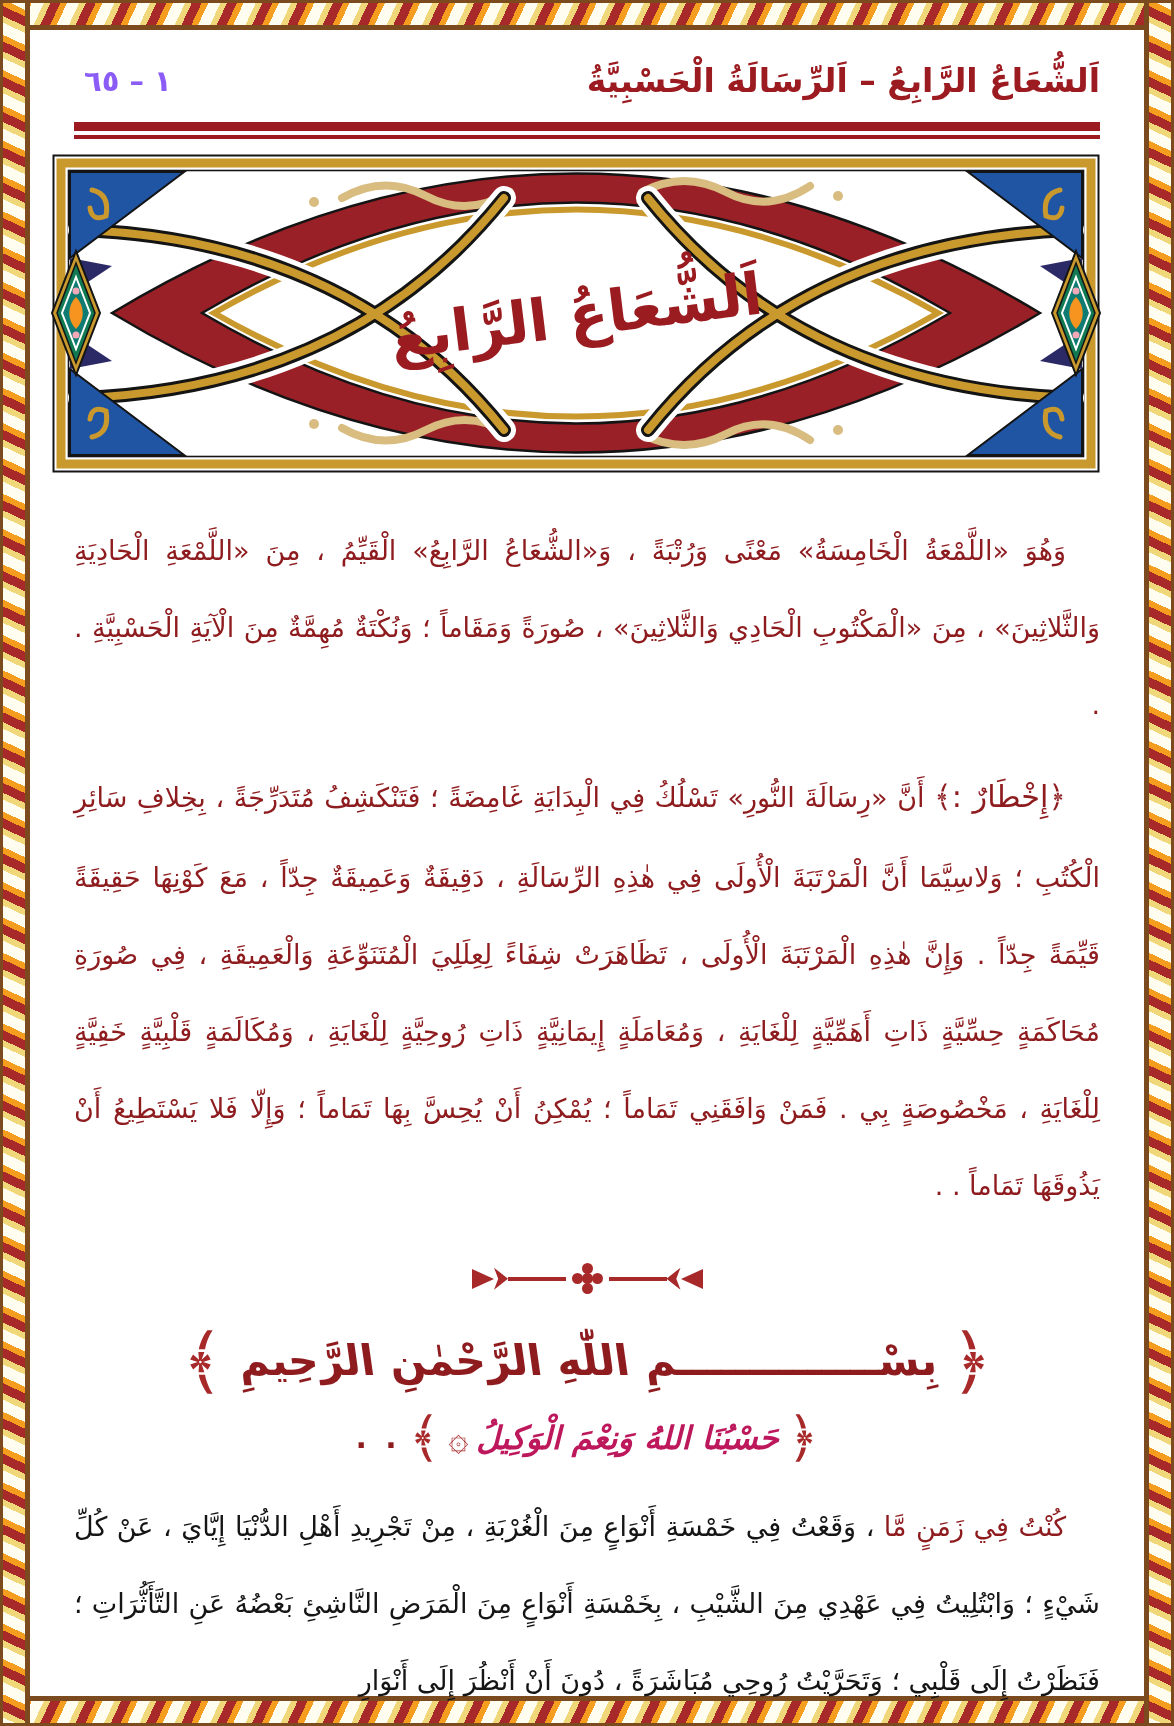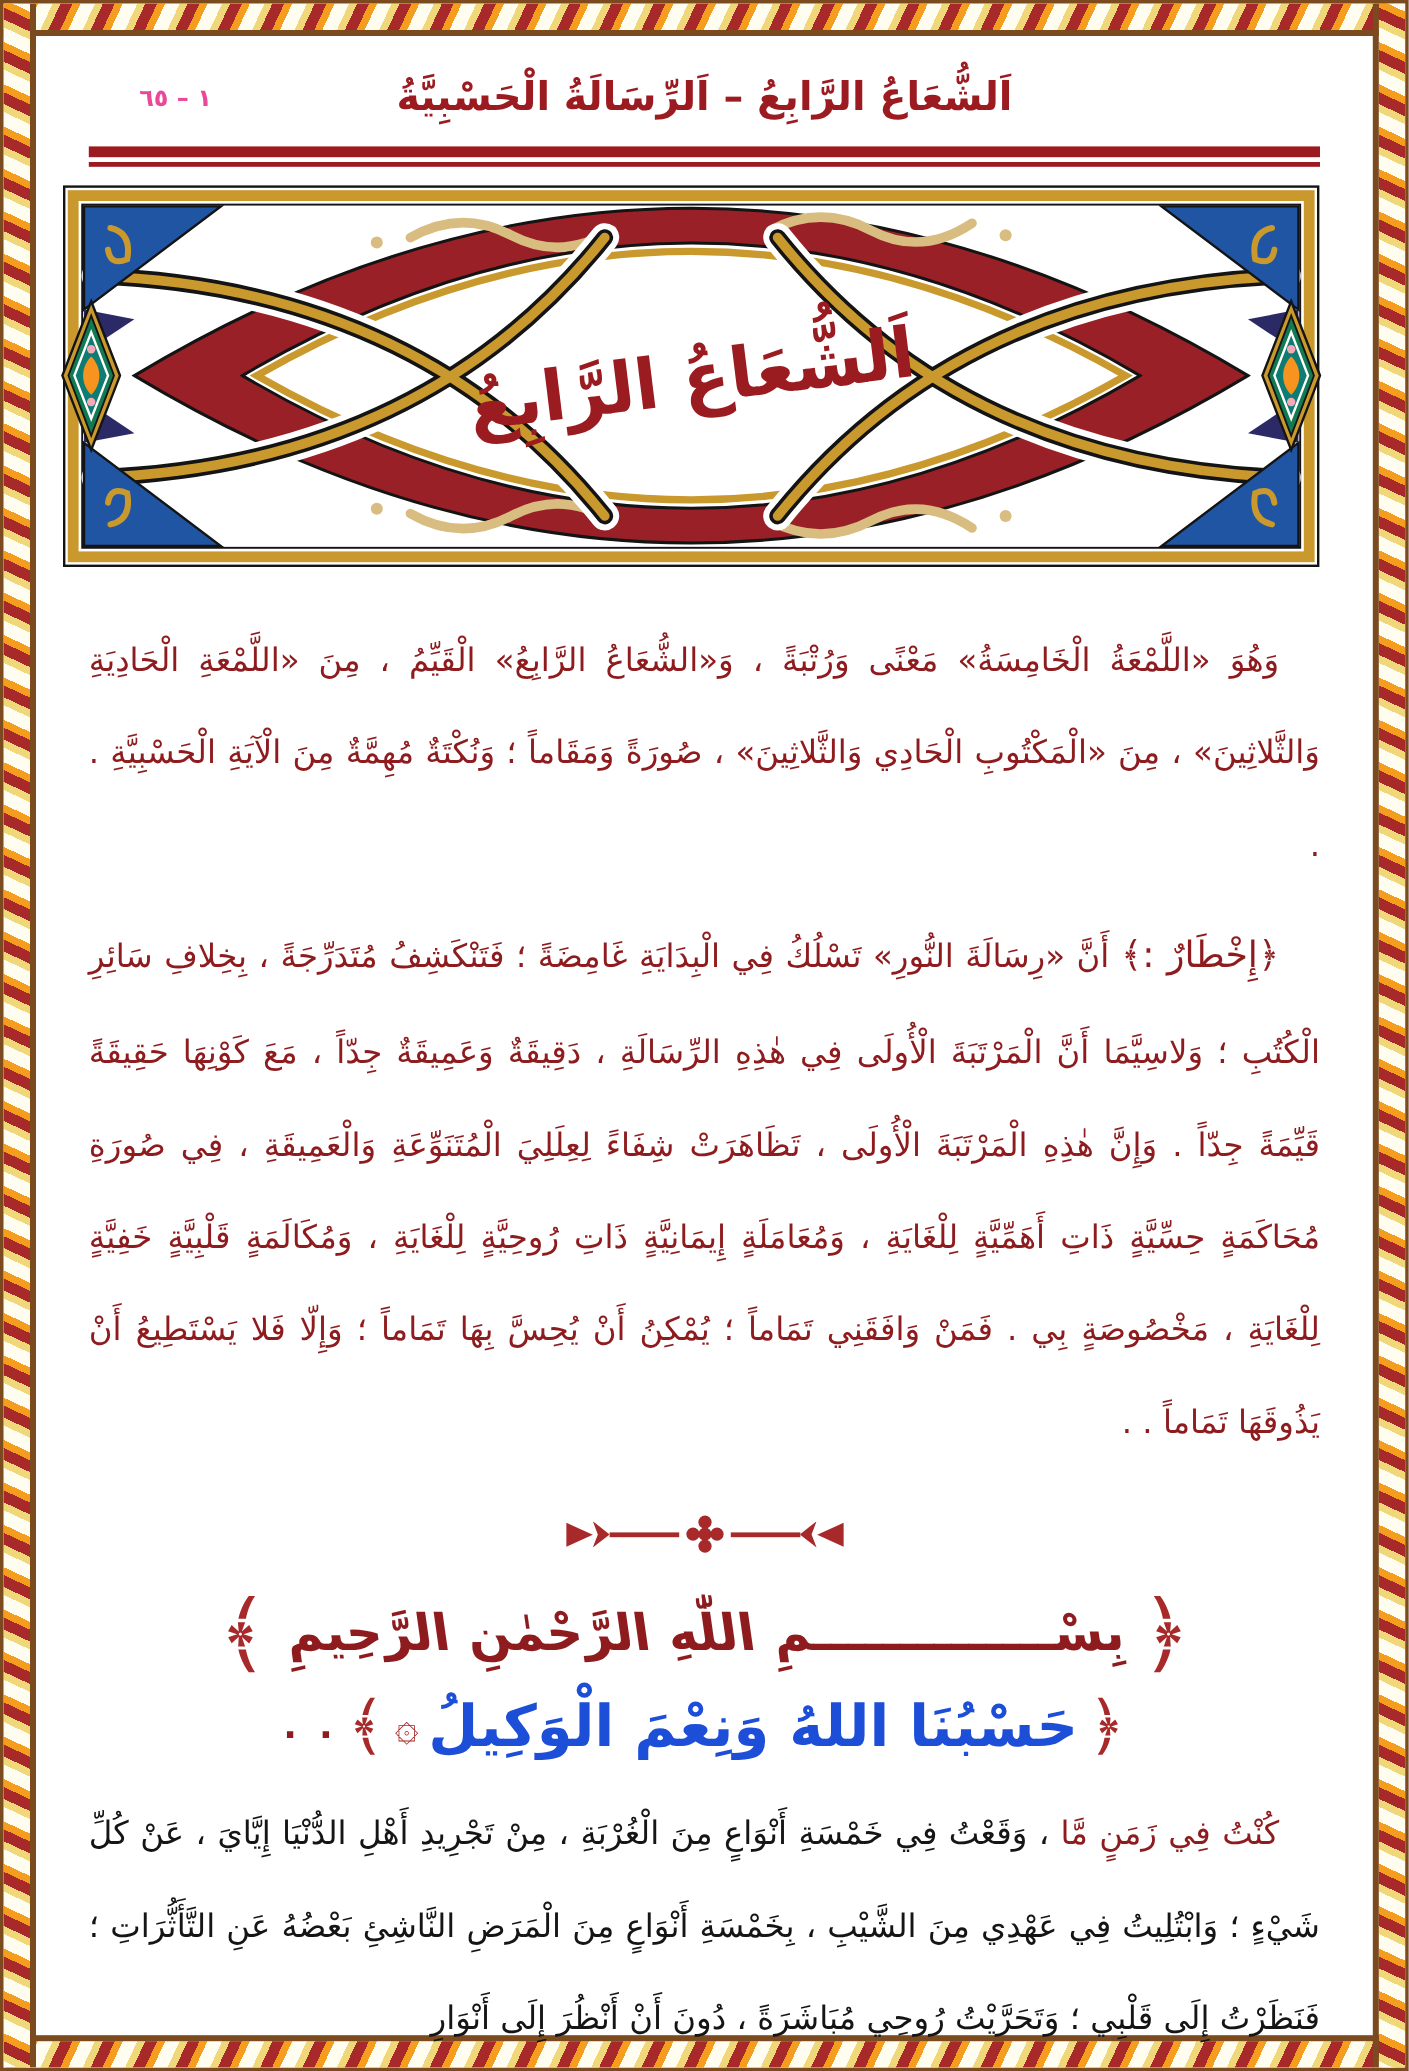--- a/index.html
+++ b/index.html
@@ -45,9 +45,8 @@
   }
   .hdr-page{
     position:absolute;left:10px;top:0;
-    color:#ec4899;font-weight:bold;font-size:20px;line-height:62px;
+    color:#8b5cf6;font-weight:bold;font-size:29px;line-height:62px;
     direction:rtl;
-    margin-left:32px;
   }
   .rule{margin-top:10px;}
   .rule .thick{height:9px;background:#9c1b20;}

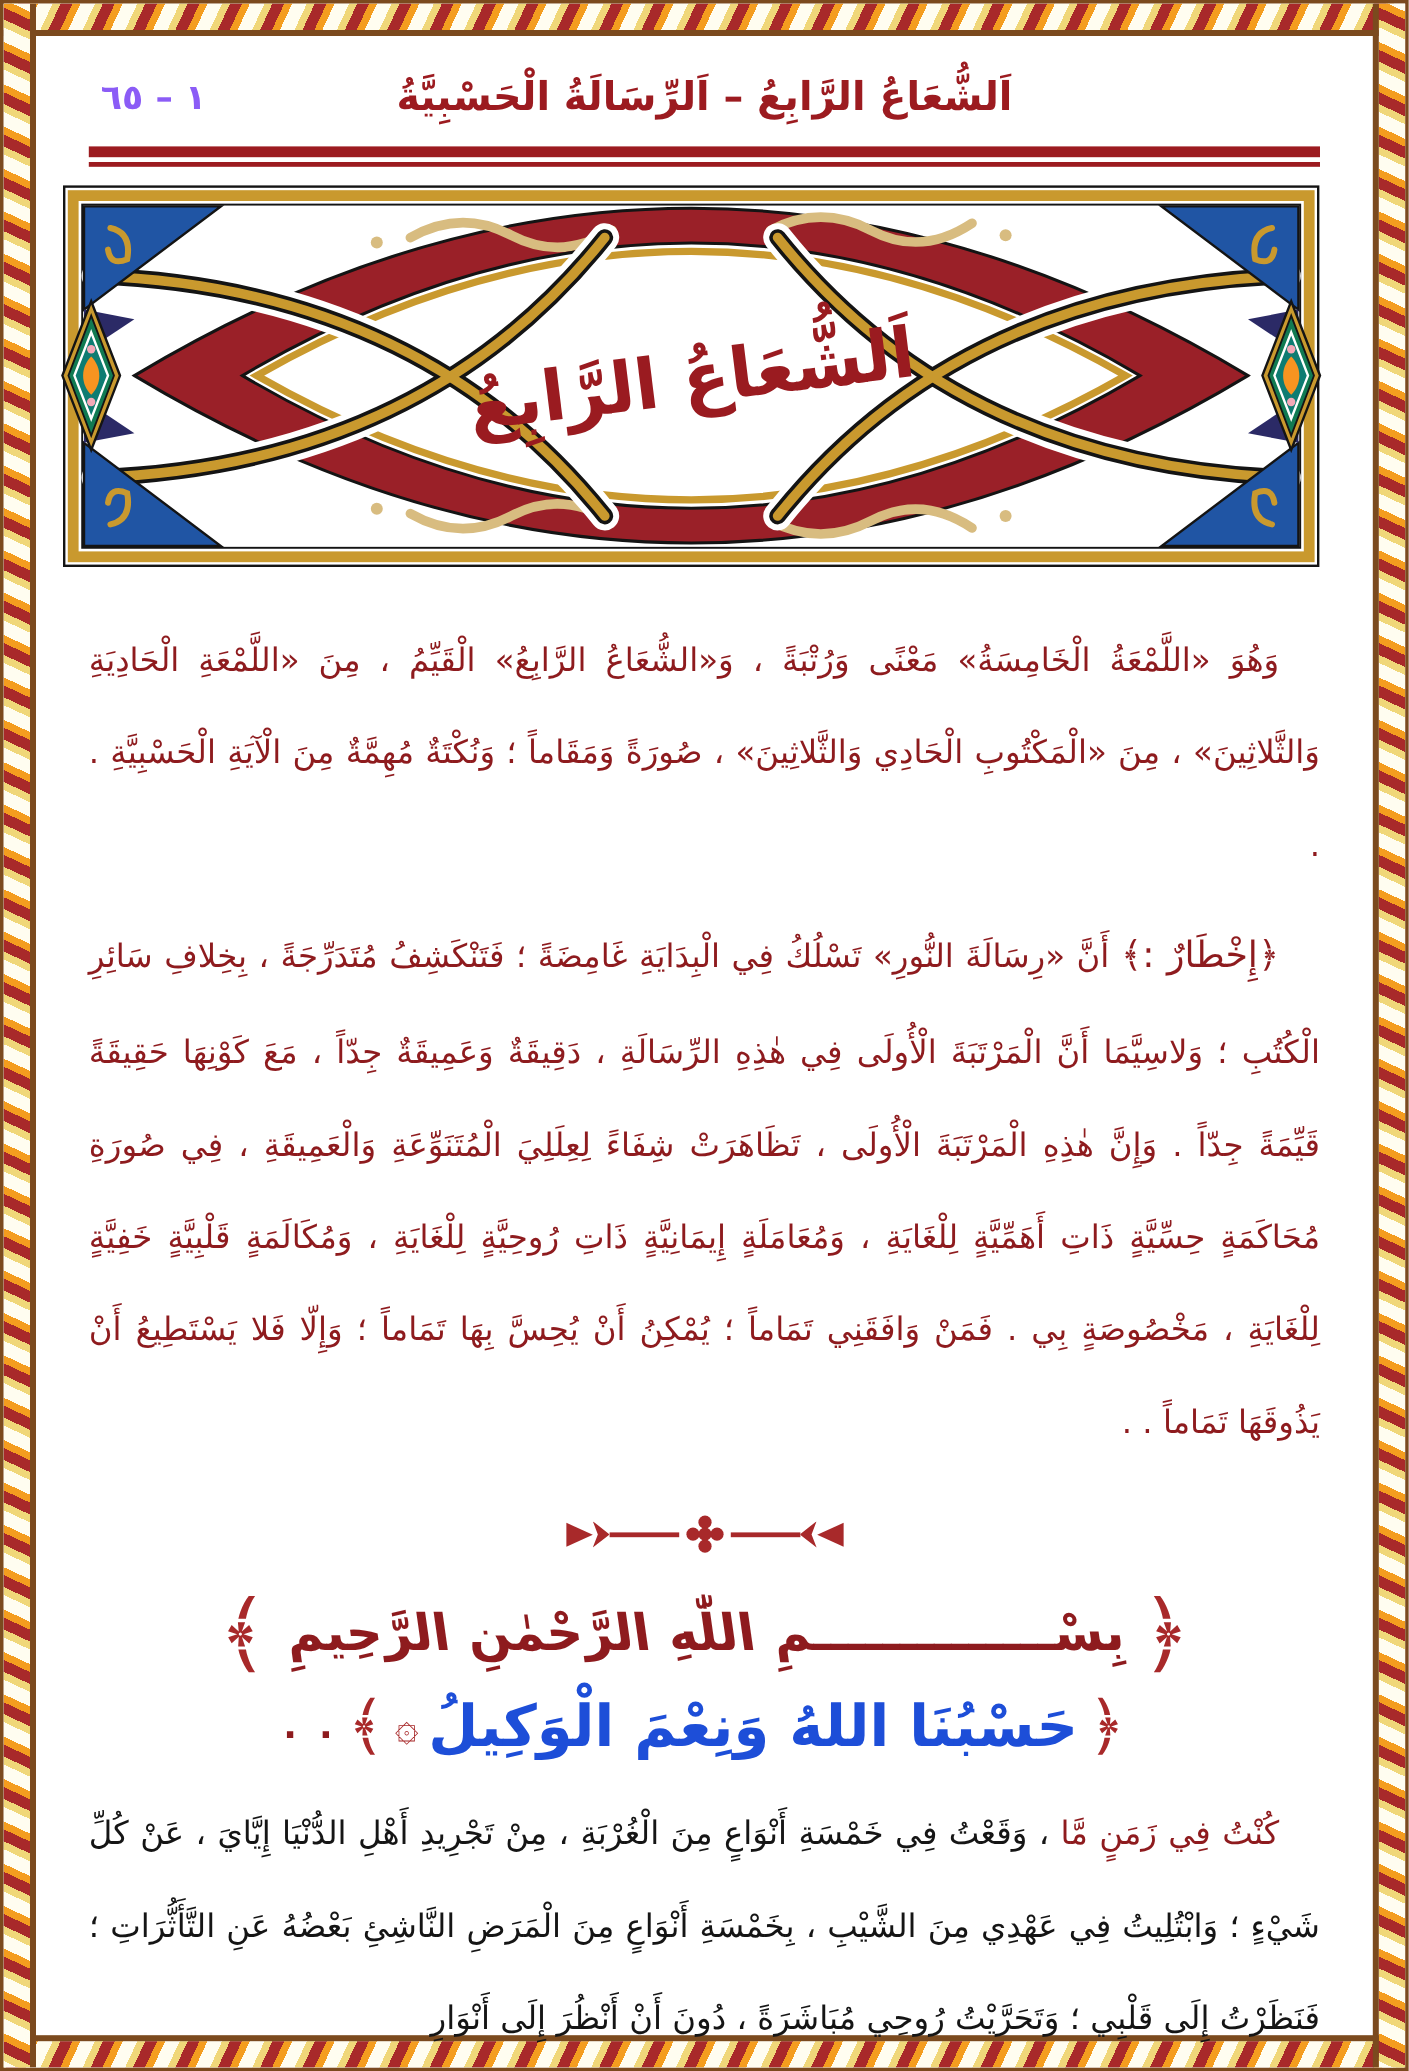--- a/index.html
+++ b/index.html
@@ -40,7 +40,6 @@
   
   .hdr{position:relative;height:62px;}
   .hdr-title{
-    text-align:center;
     color:#9c1b20;font-weight:bold;font-size:33px;line-height:62px;
   }
   .hdr-page{

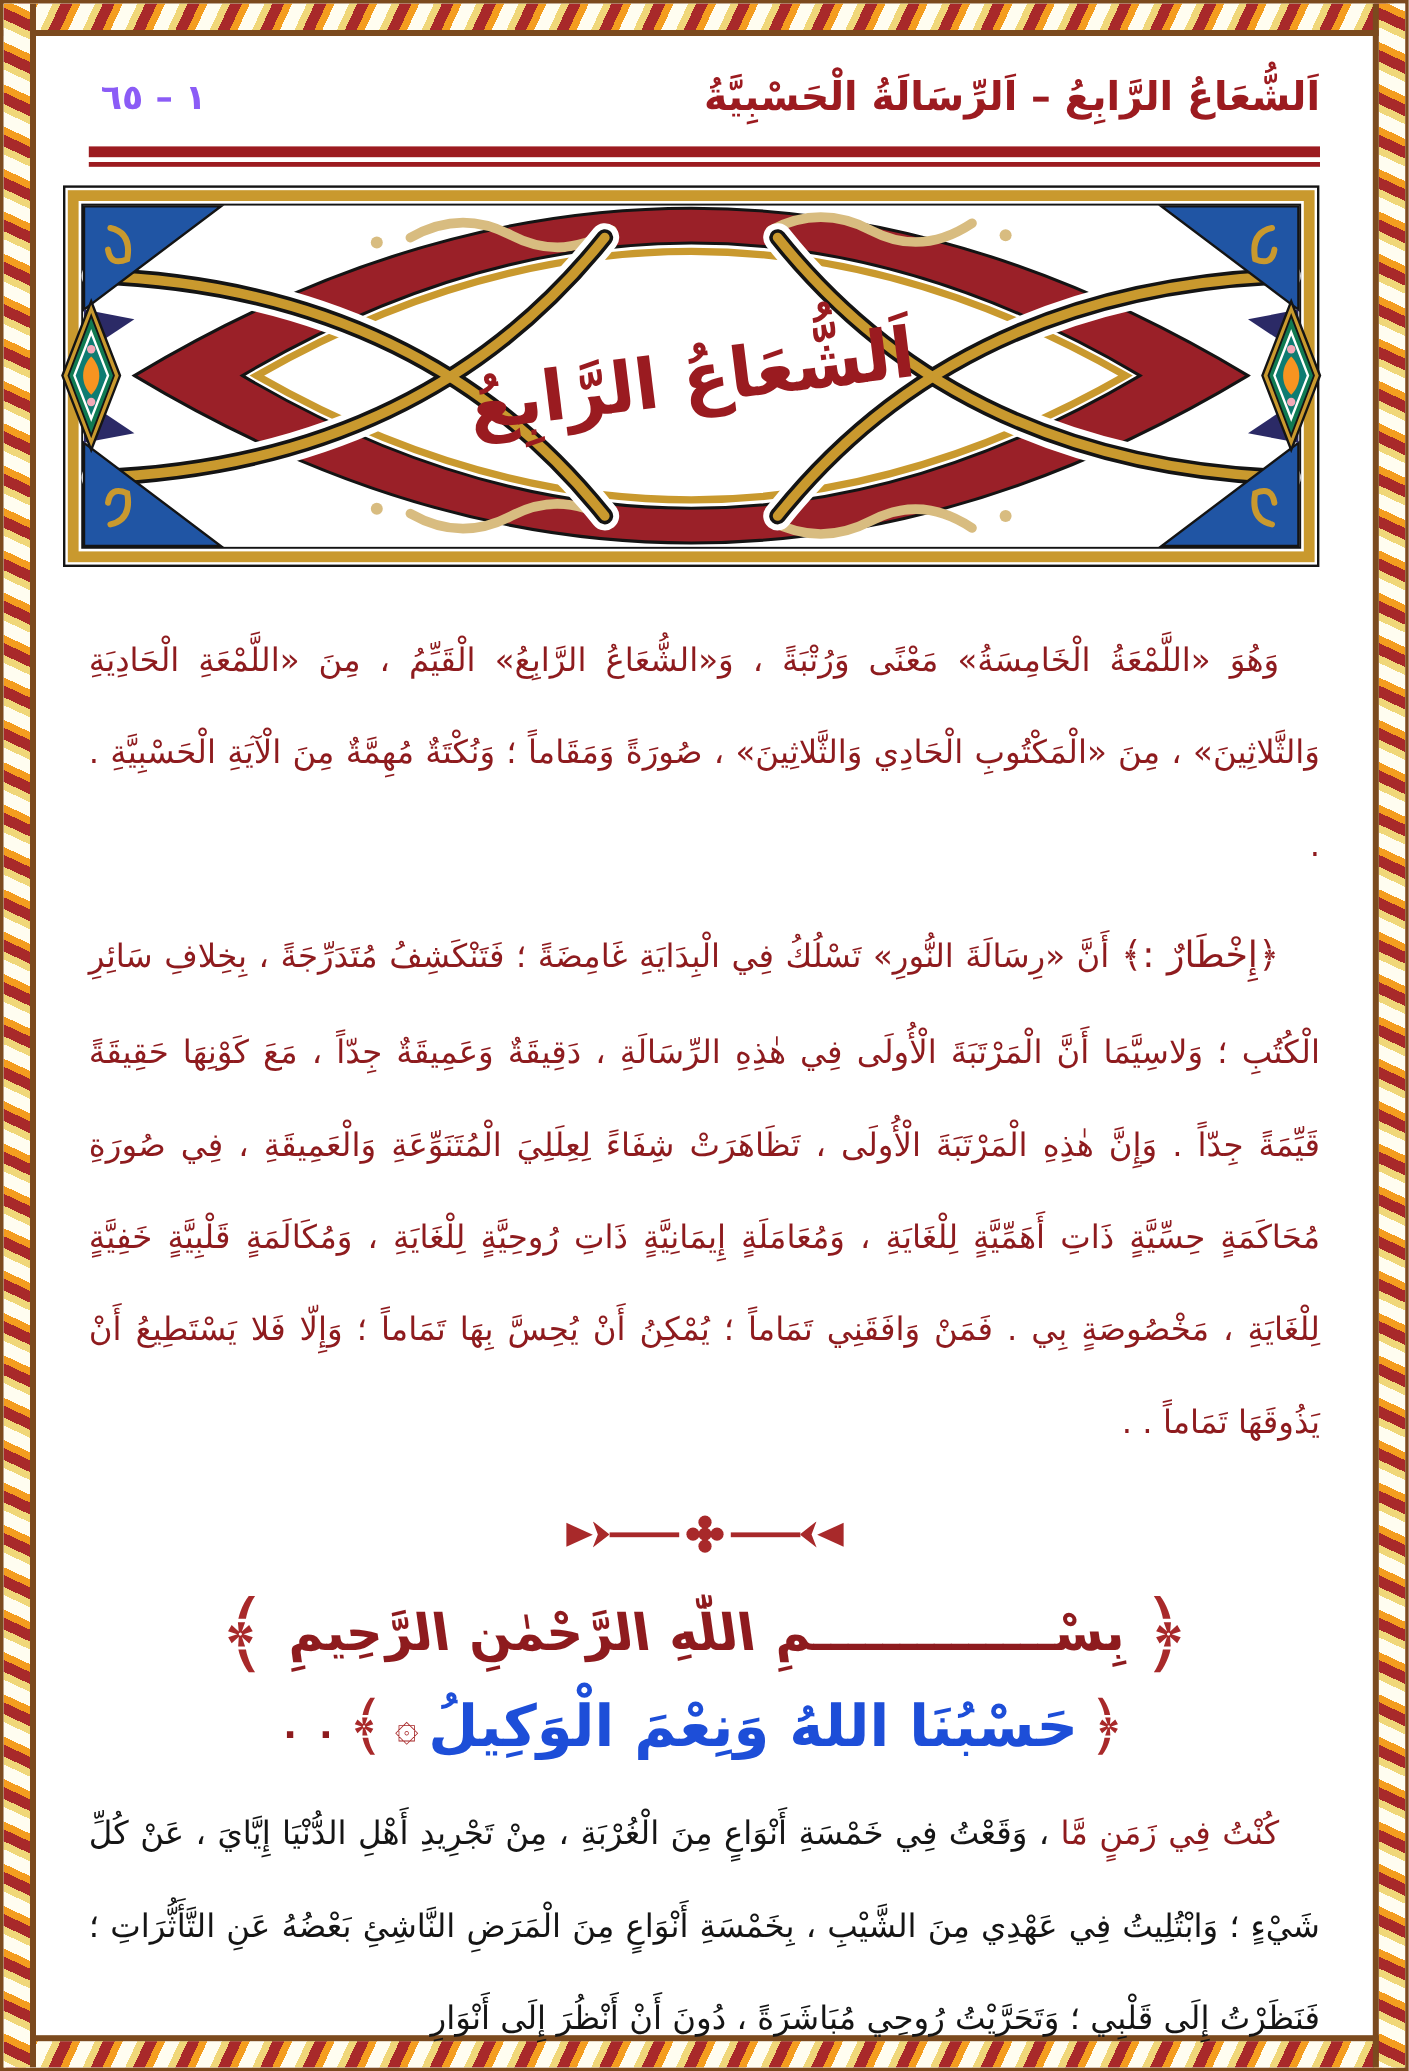--- a/index.html
+++ b/index.html
@@ -94,7 +94,7 @@
     margin-top:14px;direction:rtl;
   }
   .hasbuna .bracket{font-size:54px;line-height:1;color:#a8292a;}
-  .hasbuna .verse{font-size:48px;font-weight:bold;color:#1d4ed8;}
+  .hasbuna .verse{font-size:32px;font-weight:bold;color:#be185d;font-style:italic;}
   .hasbuna .rosette{font-size:34px;color:#a8292a;}
   .hasbuna .dots{font-size:30px;font-weight:bold;color:#8e1b1e;letter-spacing:4px;}
 </style>

